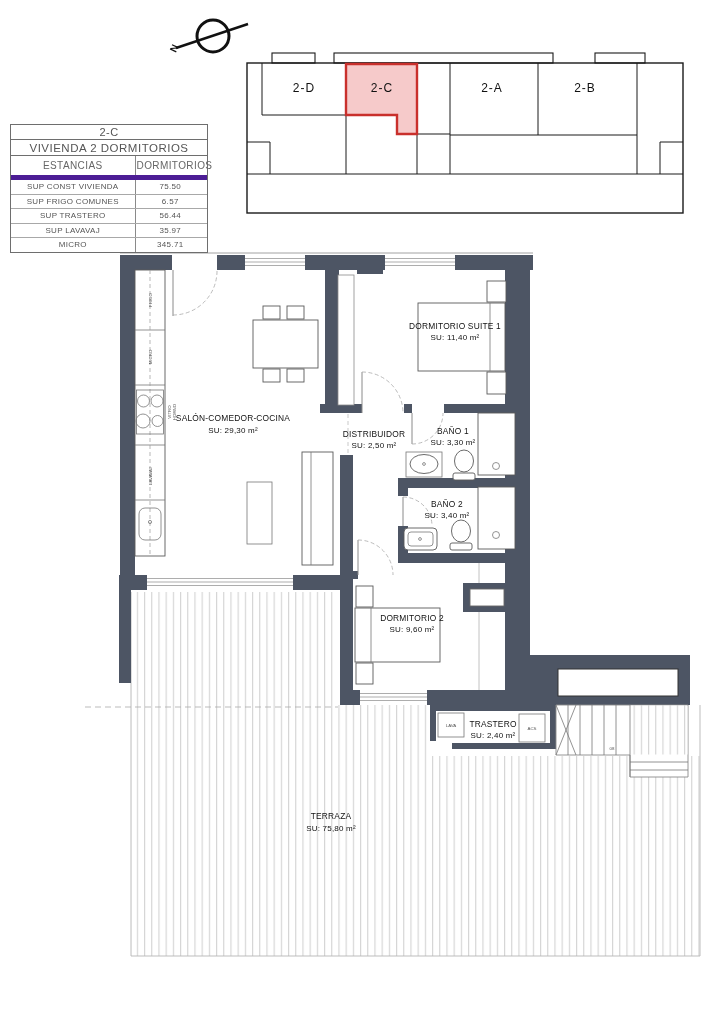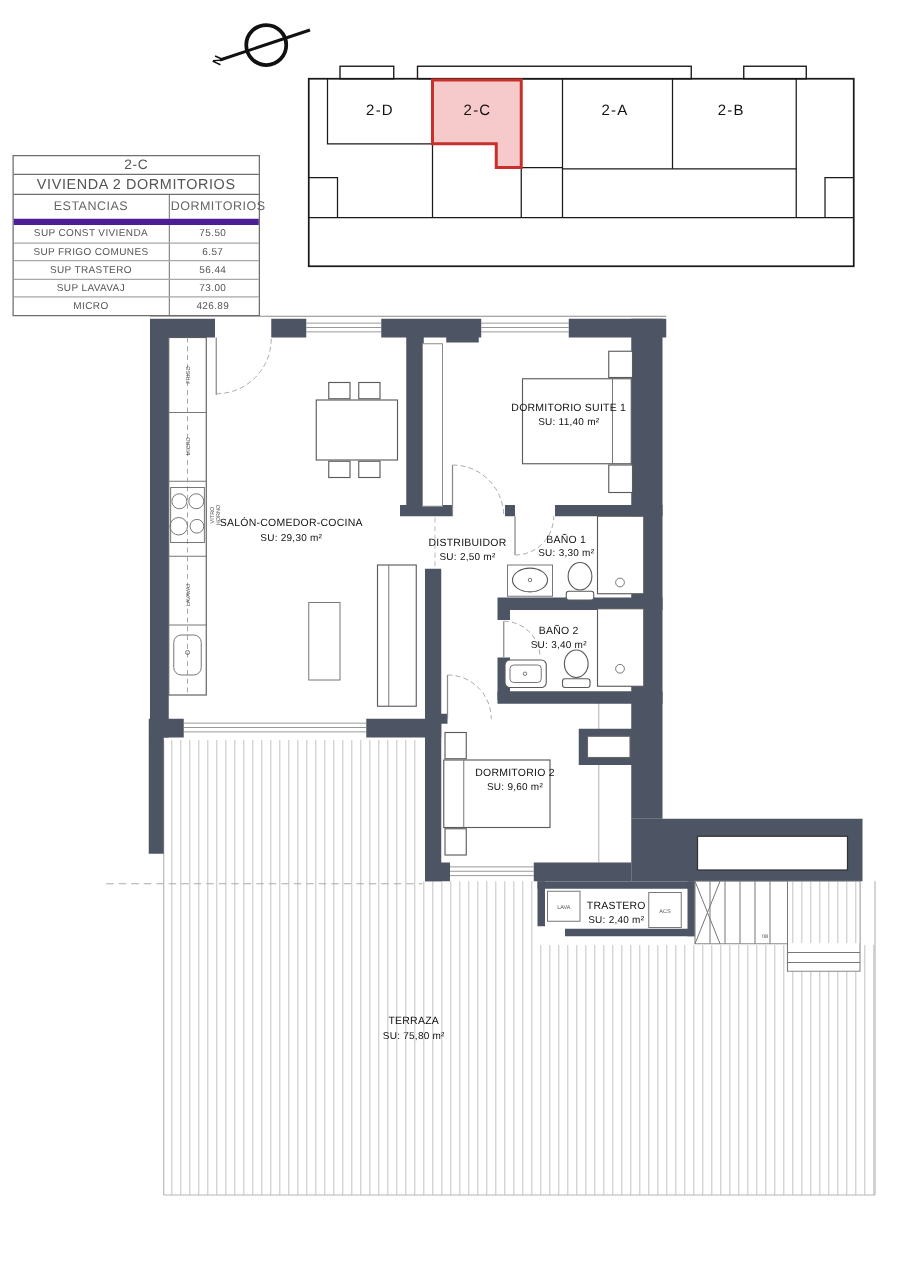--- a/index.html
+++ b/index.html
@@ -317,7 +317,7 @@
       </tr>
       <tr>
         <td class="lbl">SUP LAVAVAJ</td>
-        <td class="val">73.00</td>
+        <td class="val">35.97</td>
       </tr>
       <tr>
         <td class="lbl">MICRO</td>

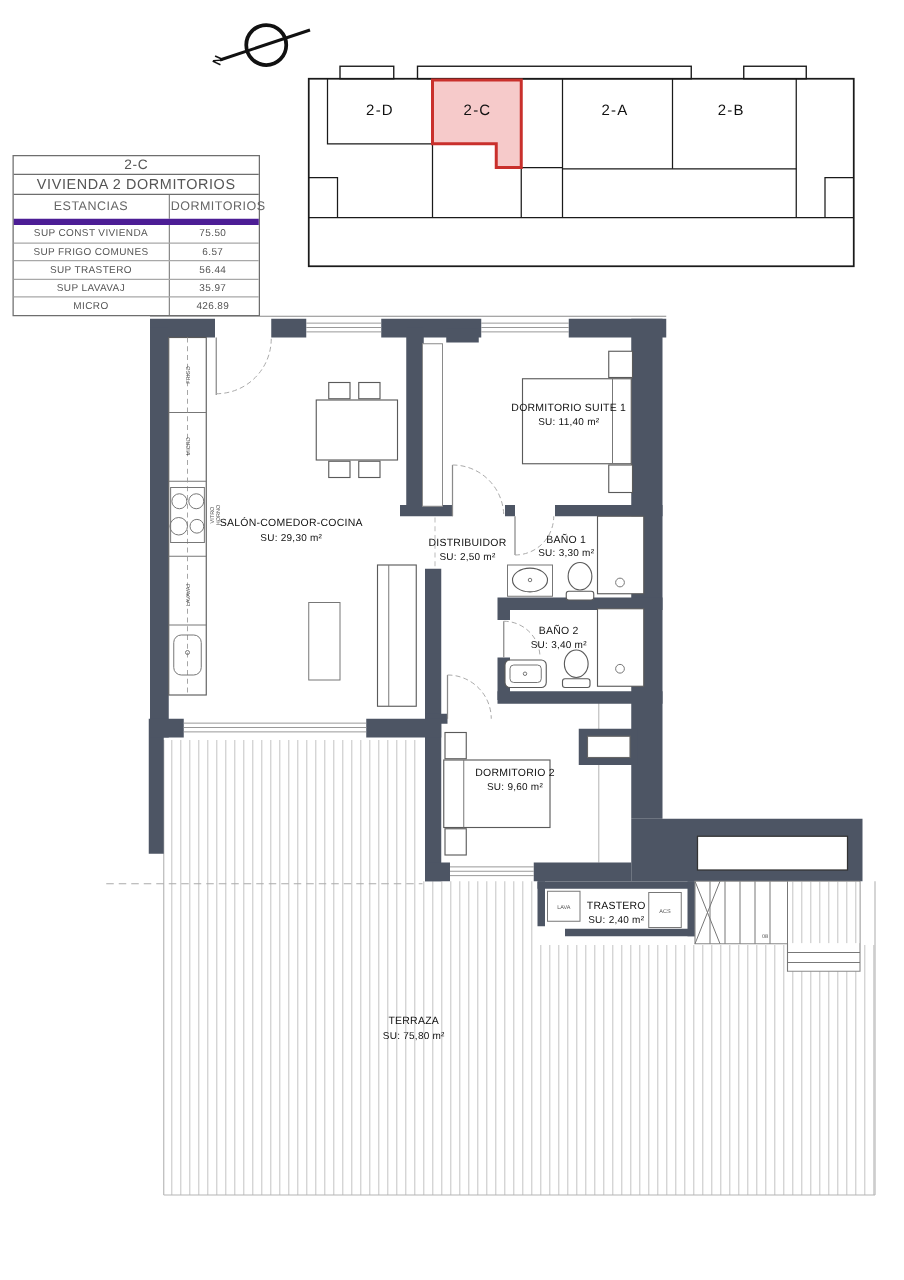--- a/index.html
+++ b/index.html
@@ -321,7 +321,7 @@
       </tr>
       <tr>
         <td class="lbl">MICRO</td>
-        <td class="val">426.89</td>
+        <td class="val">345.71</td>
       </tr>
     </tbody>
   </table>

